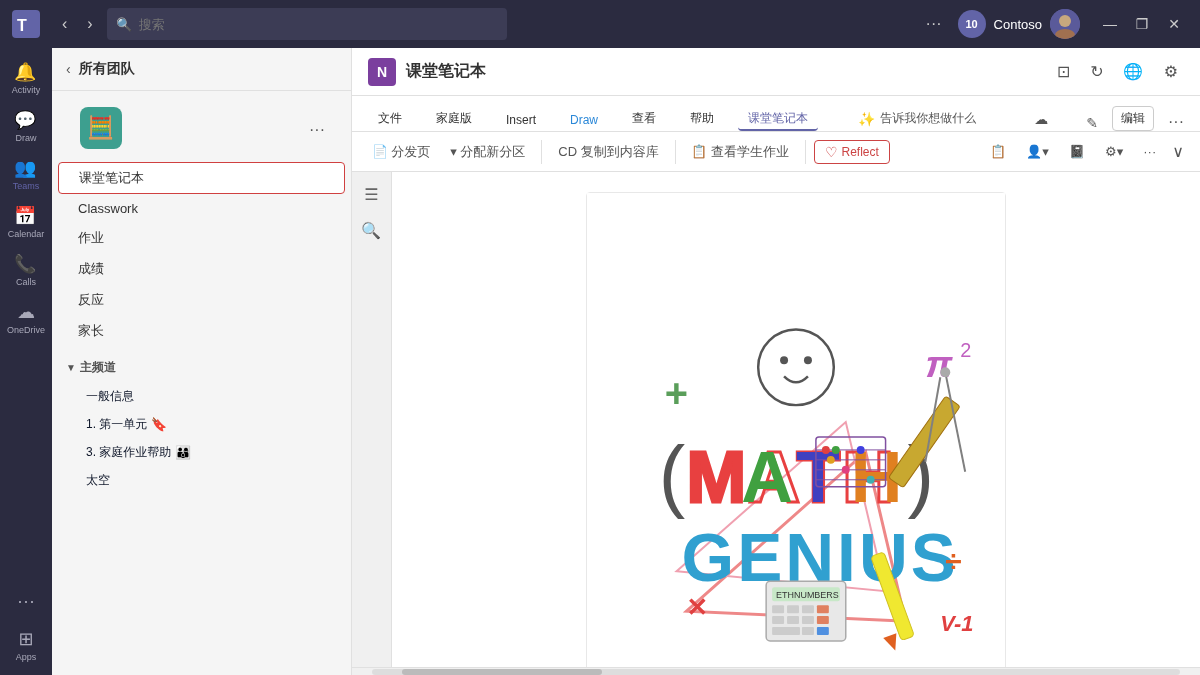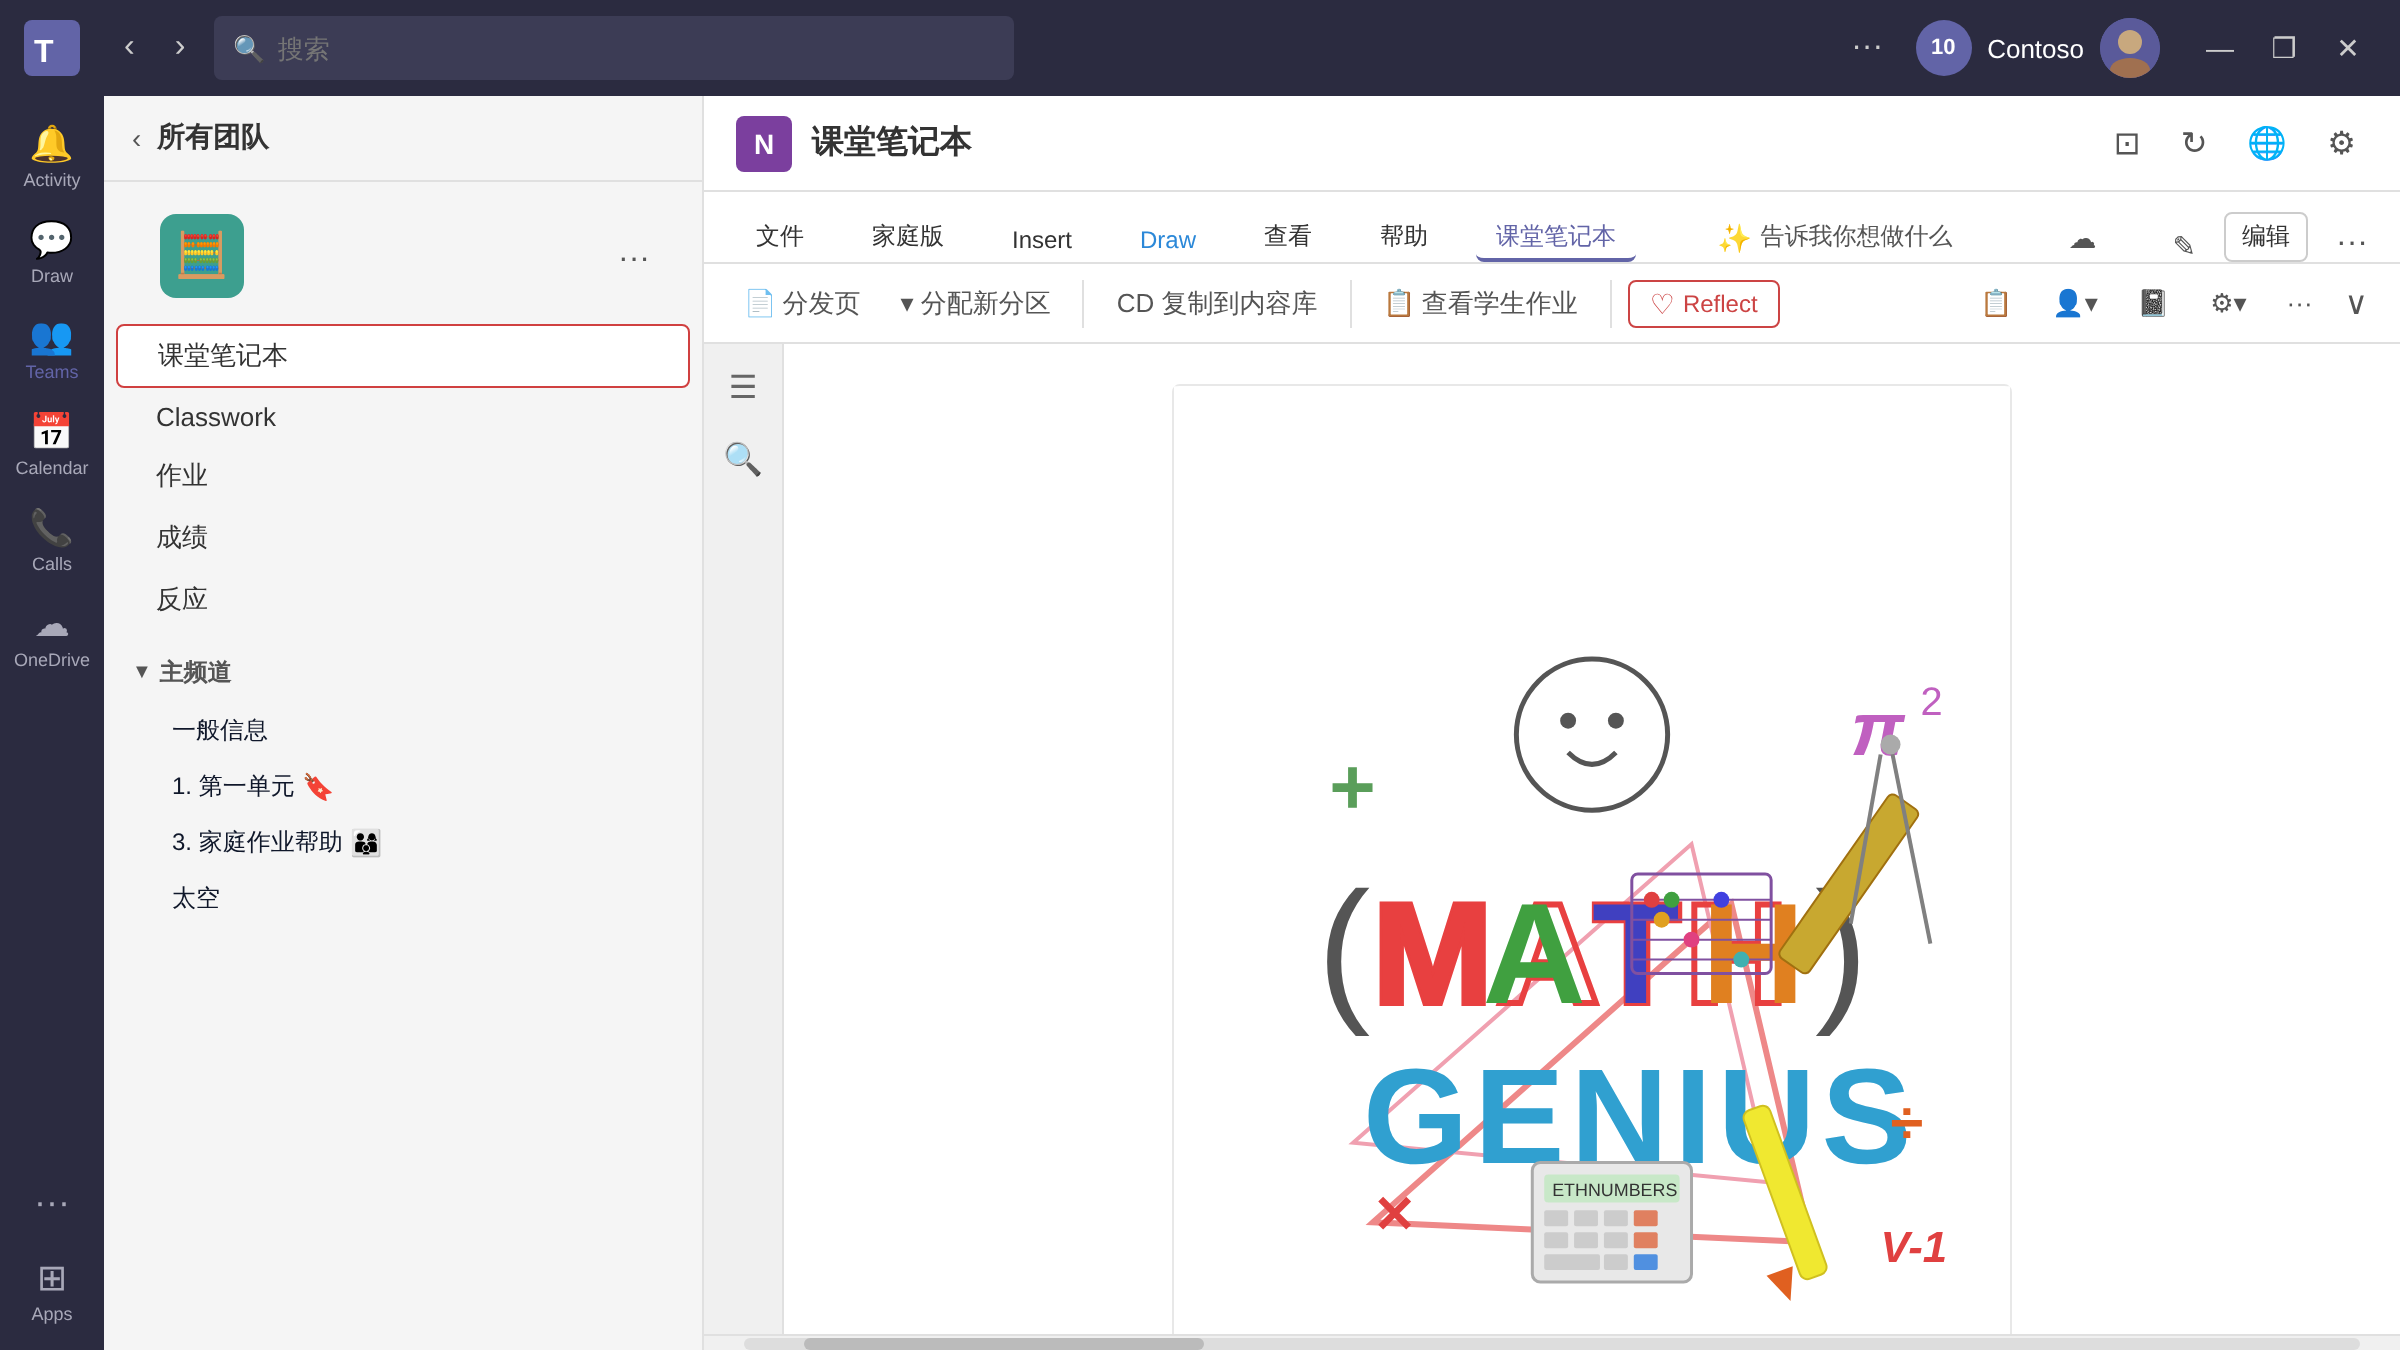--- a/index.html
+++ b/index.html
@@ -251,6 +251,7 @@
       <div class="channel-item">作业</div>
       <div class="channel-item">成绩</div>
       <div class="channel-item">反应</div>
+      <div class="channel-item">家长</div>
     </div>
 
     <div class="section-header">

